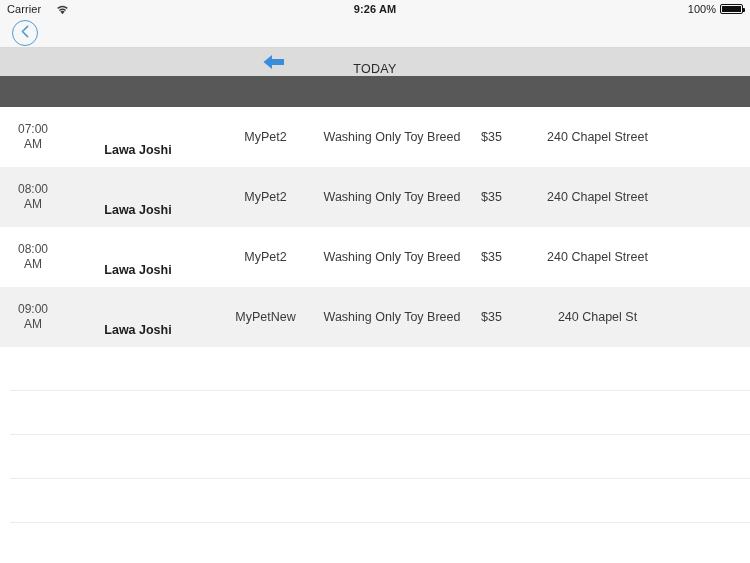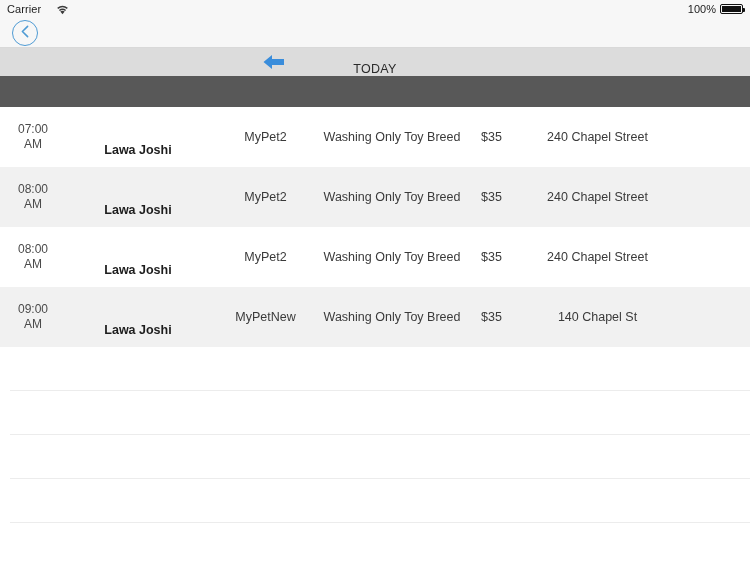--- a/index.html
+++ b/index.html
@@ -144,6 +144,7 @@
       </svg>
     </span>
   </div>
+  <div class="status-center">9:26 AM</div>
   <div class="status-right">
     <span>100%</span>
     <span class="battery">

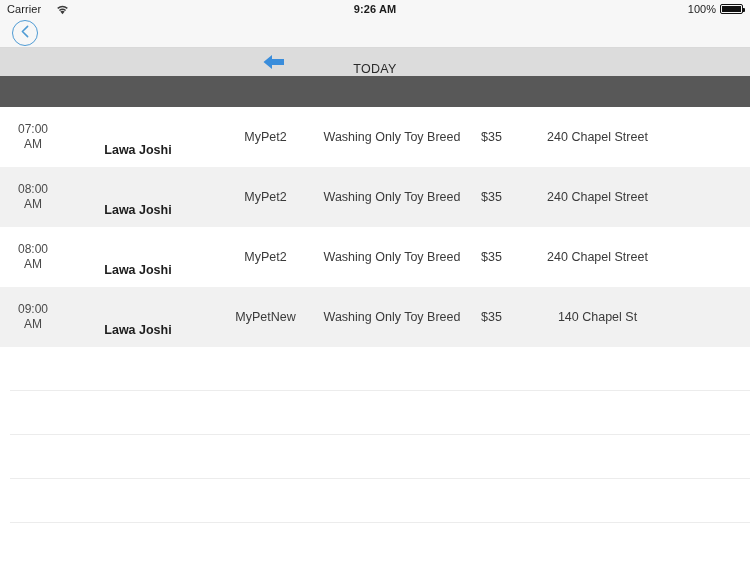--- a/index.html
+++ b/index.html
@@ -222,7 +222,7 @@
         <div class="col-pet td">MyPetNew</div>
         <div class="col-service td">Washing Only Toy Breed</div>
         <div class="col-price td">$35</div>
-        <div class="col-address td">140 Chapel St</div>
+        <div class="col-address td">240 Chapel St</div>
         <div class="col-phone td"></div>
       </div>
     </div>

